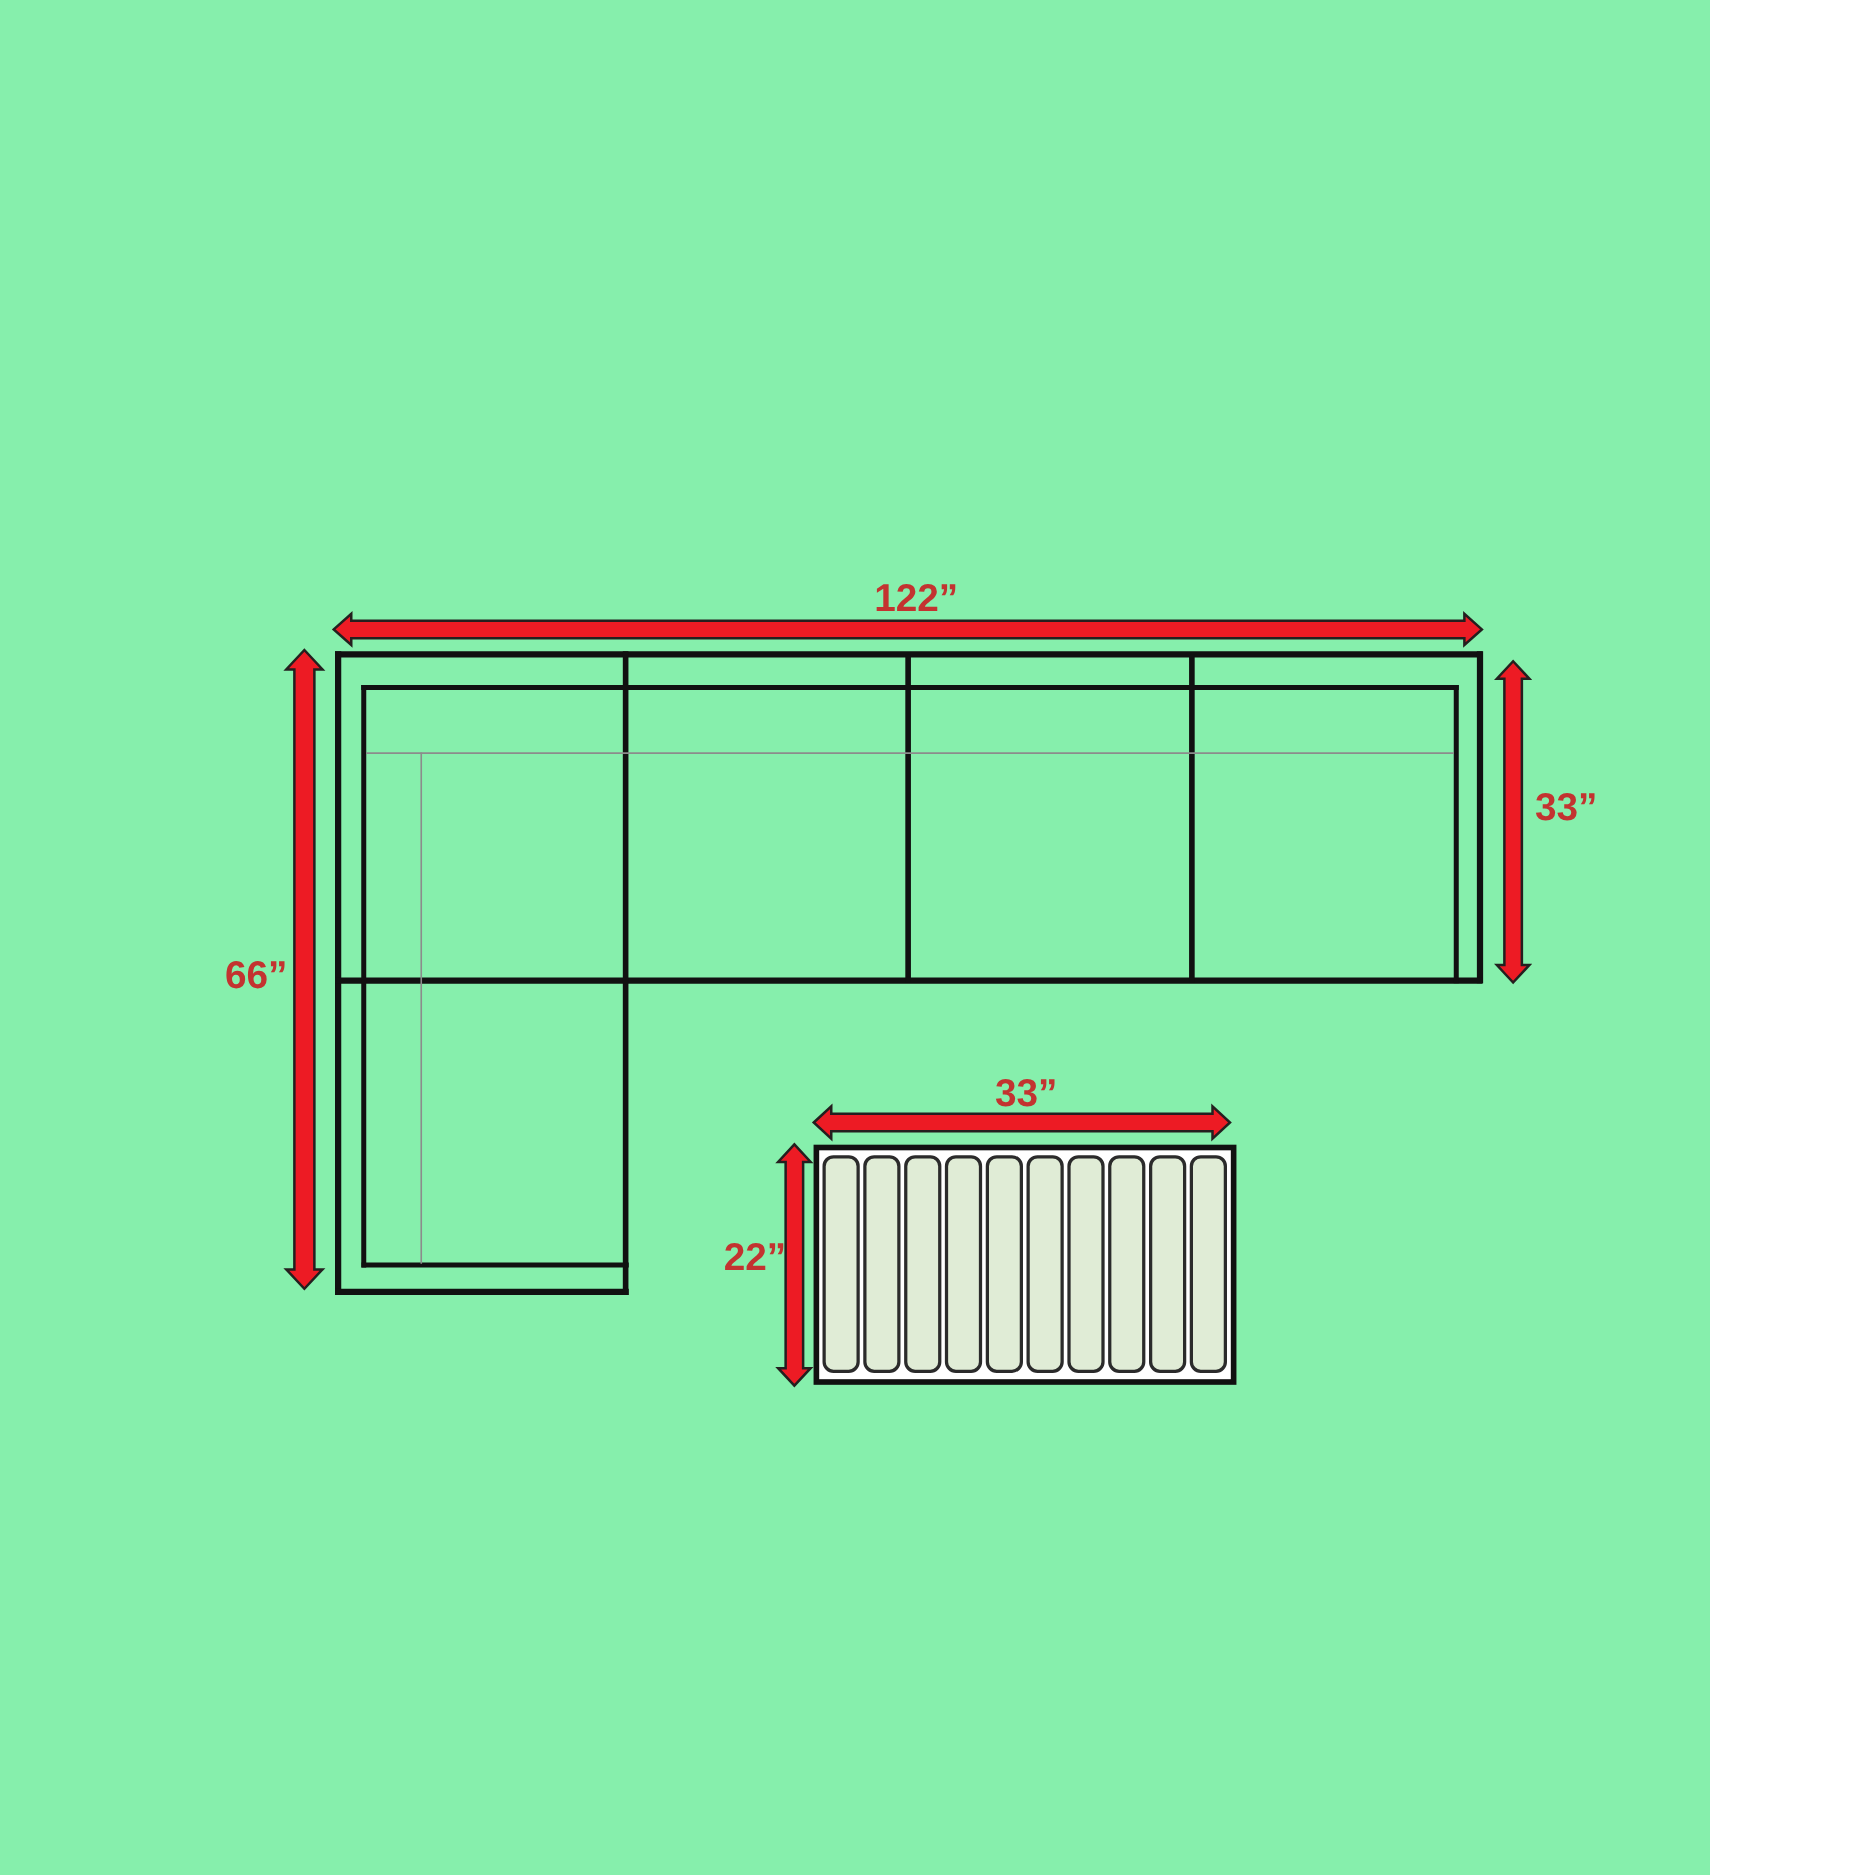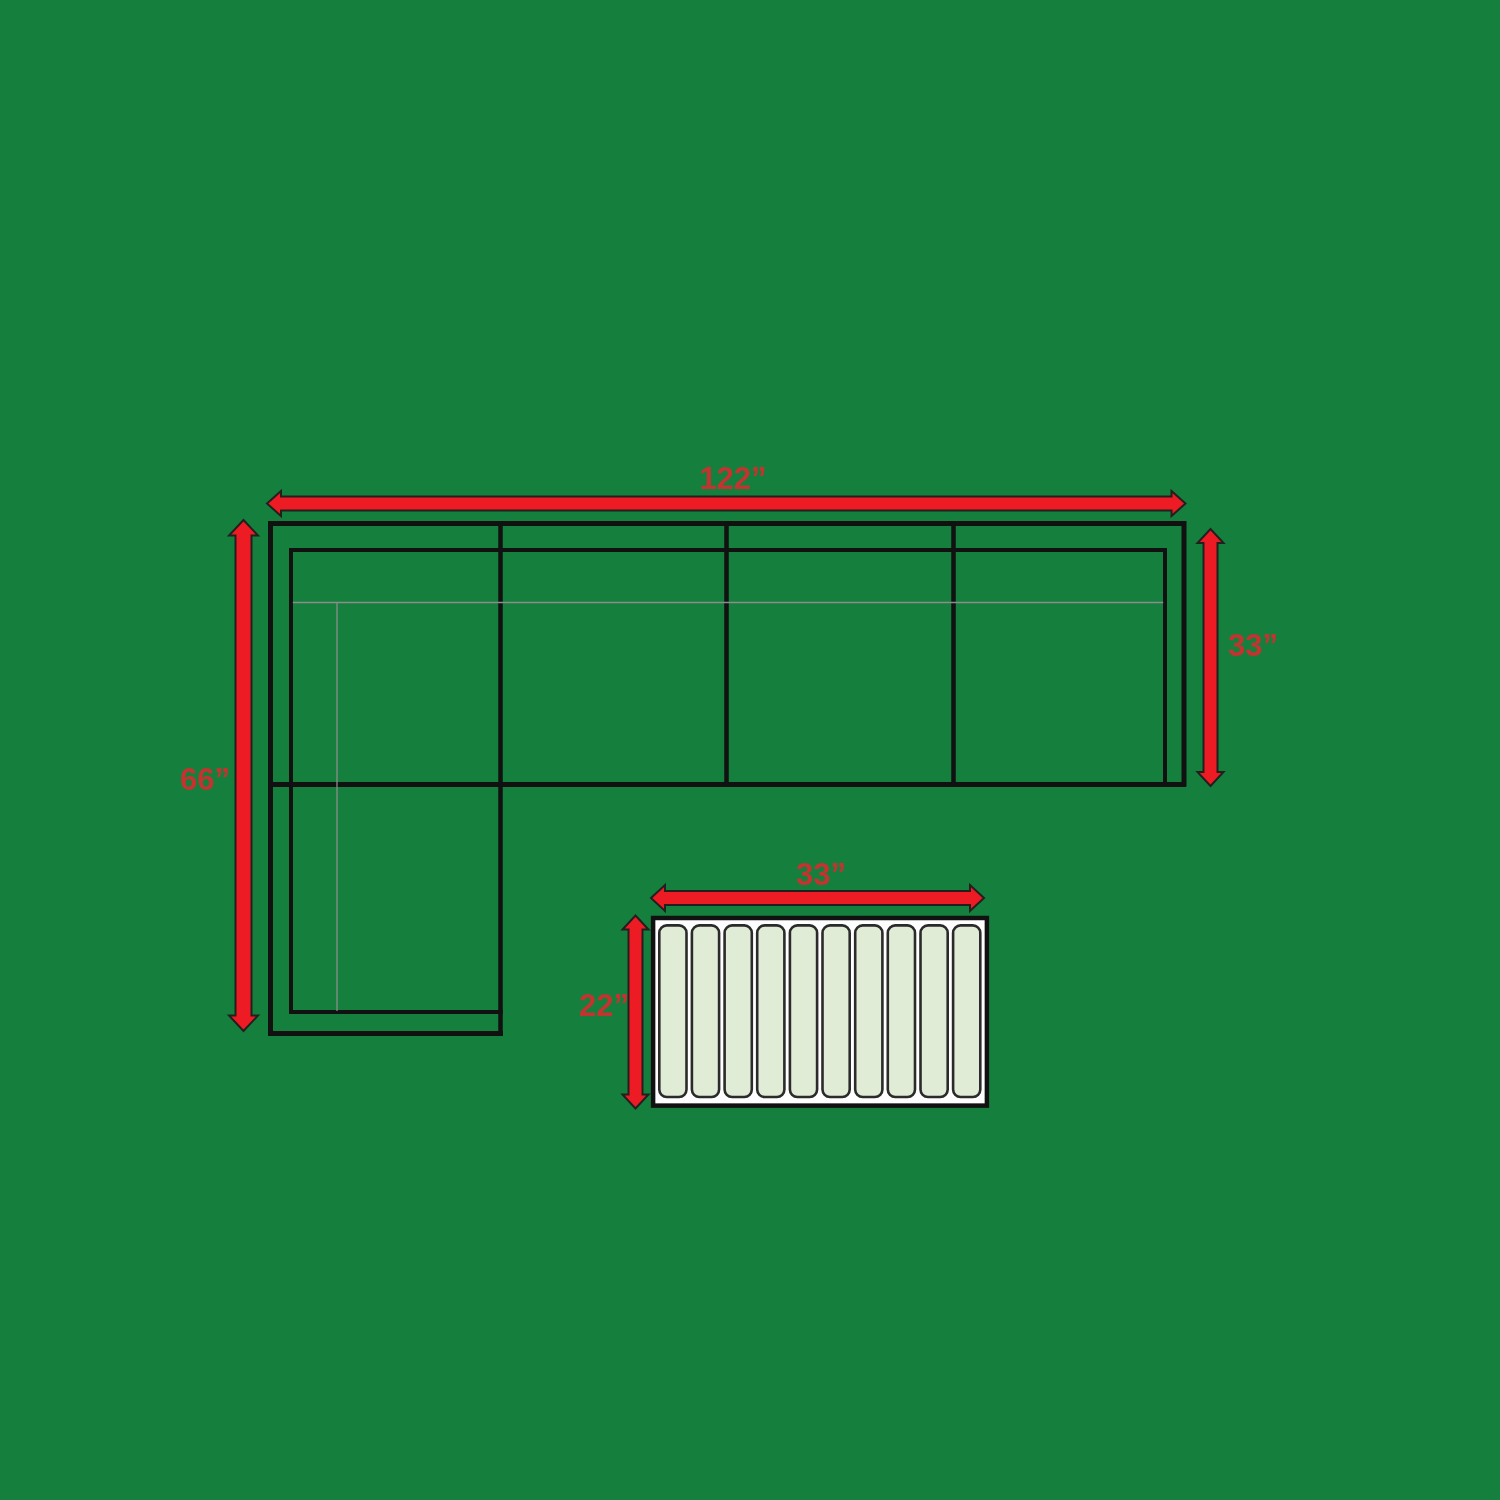--- a/index.html
+++ b/index.html
@@ -3,7 +3,7 @@
 <meta charset="utf-8">
 <style>
   html,body{margin:0;padding:0;background:#ffffff;}
-  .page{width:1500px;height:1500px;position:relative;background:#15803d;text-decoration:underline;}
+  .page{width:1368px;height:1500px;position:relative;background:#86efac;text-decoration:underline;}
   svg{display:block;}
   text{font-family:"Liberation Sans", sans-serif;font-weight:bold;fill:#c33330;}
 </style>

